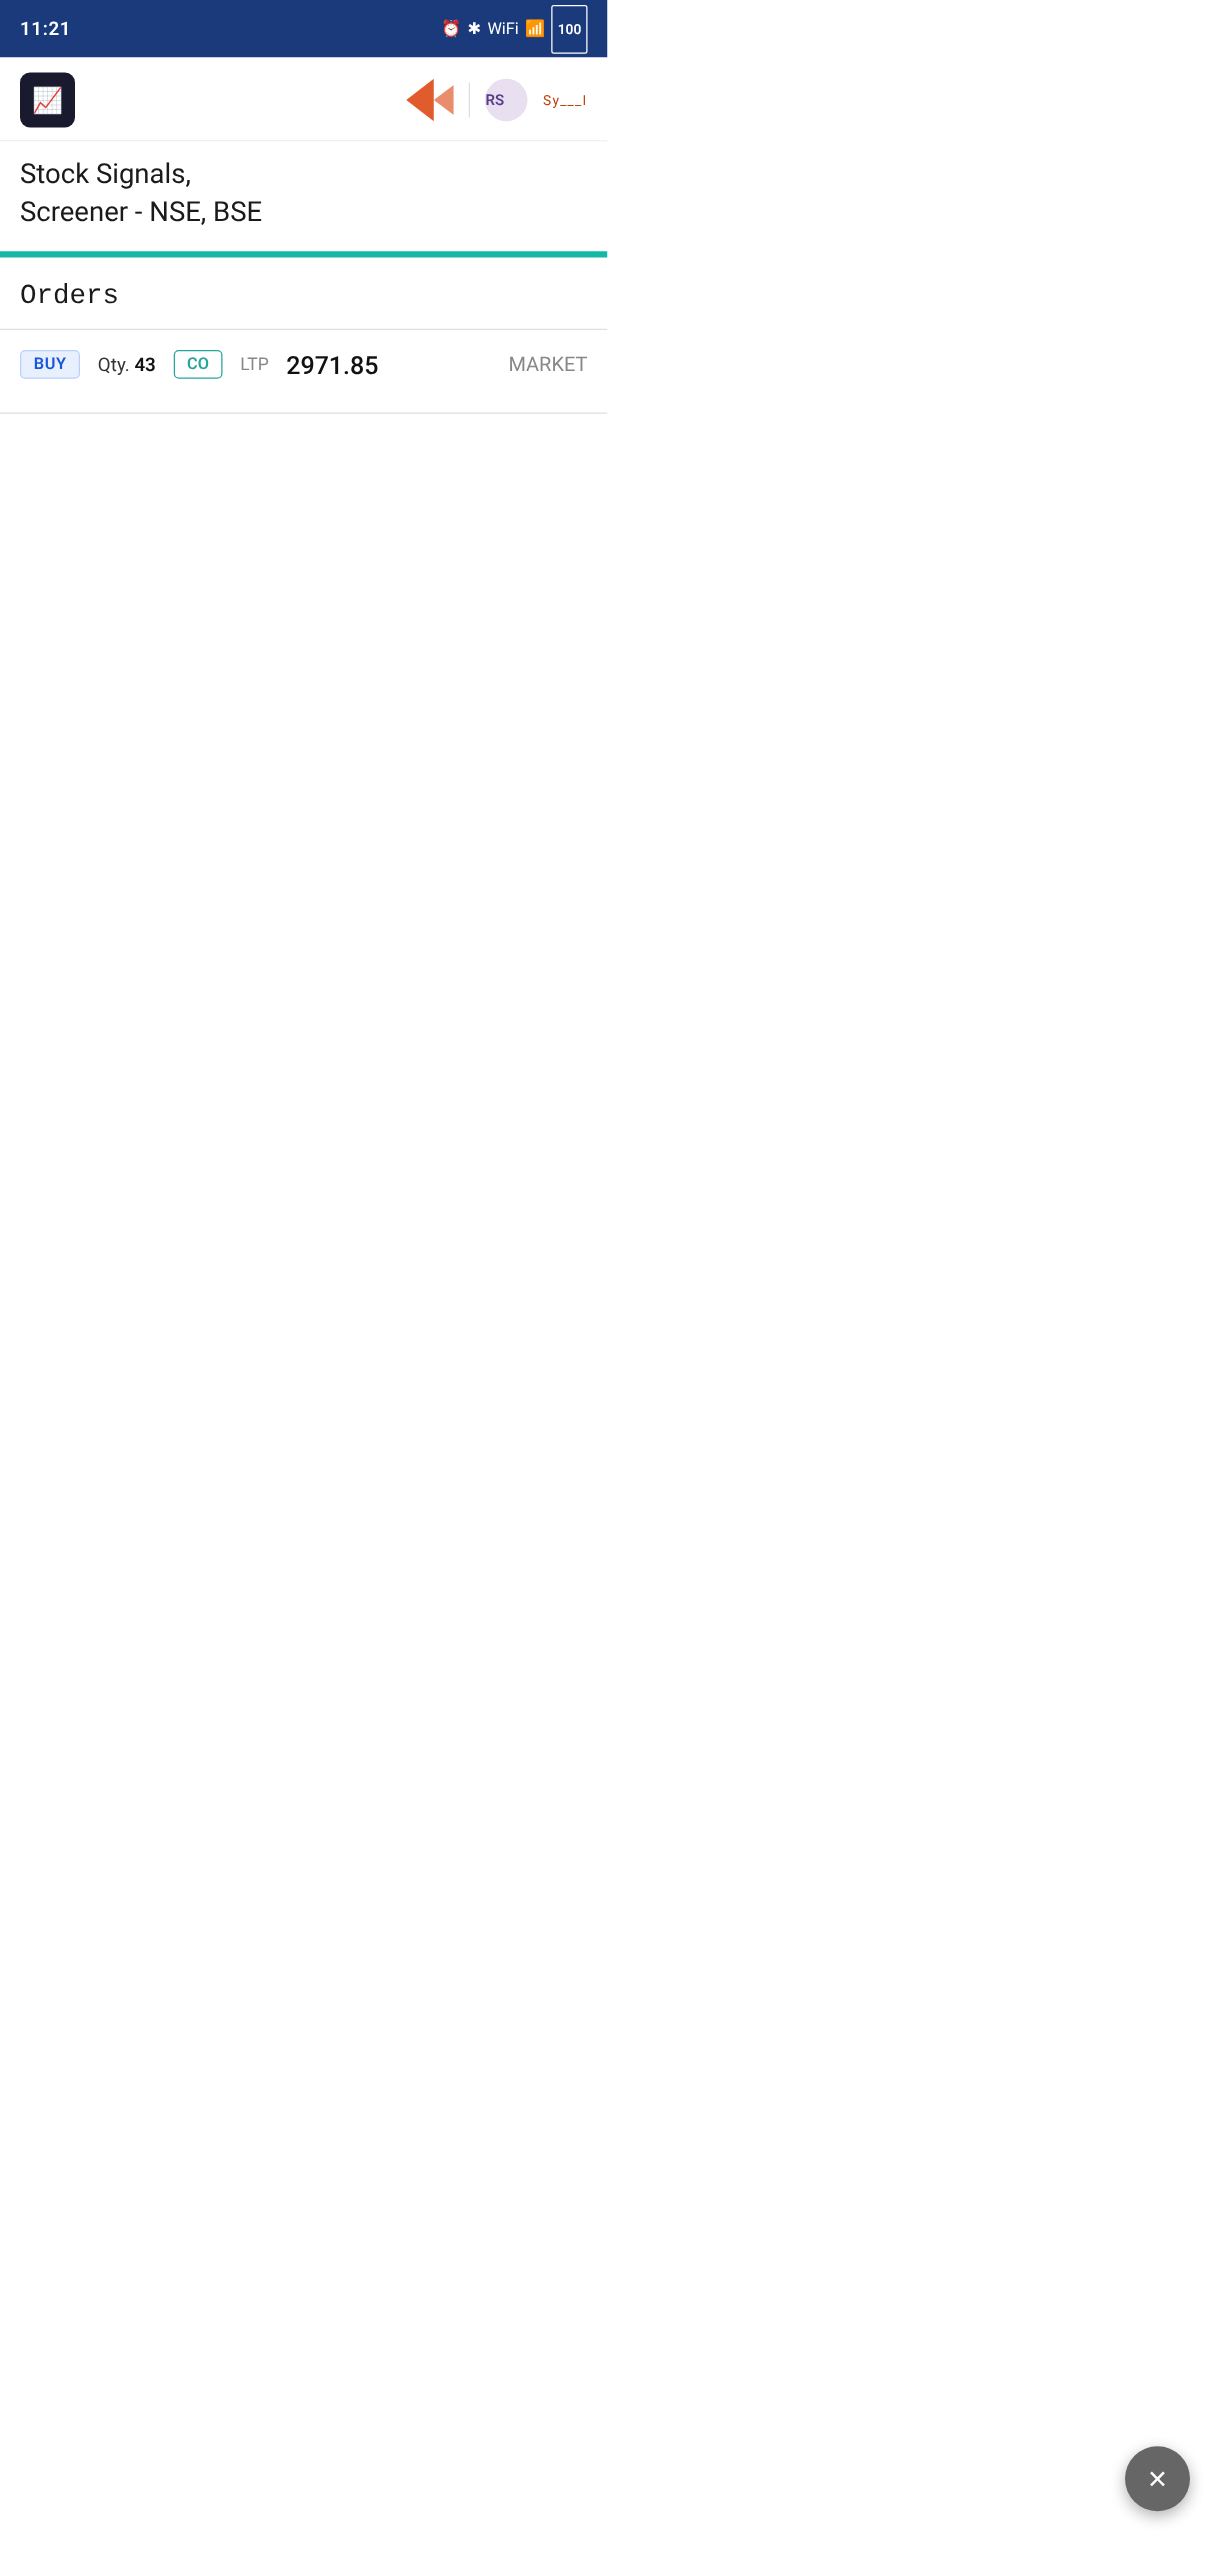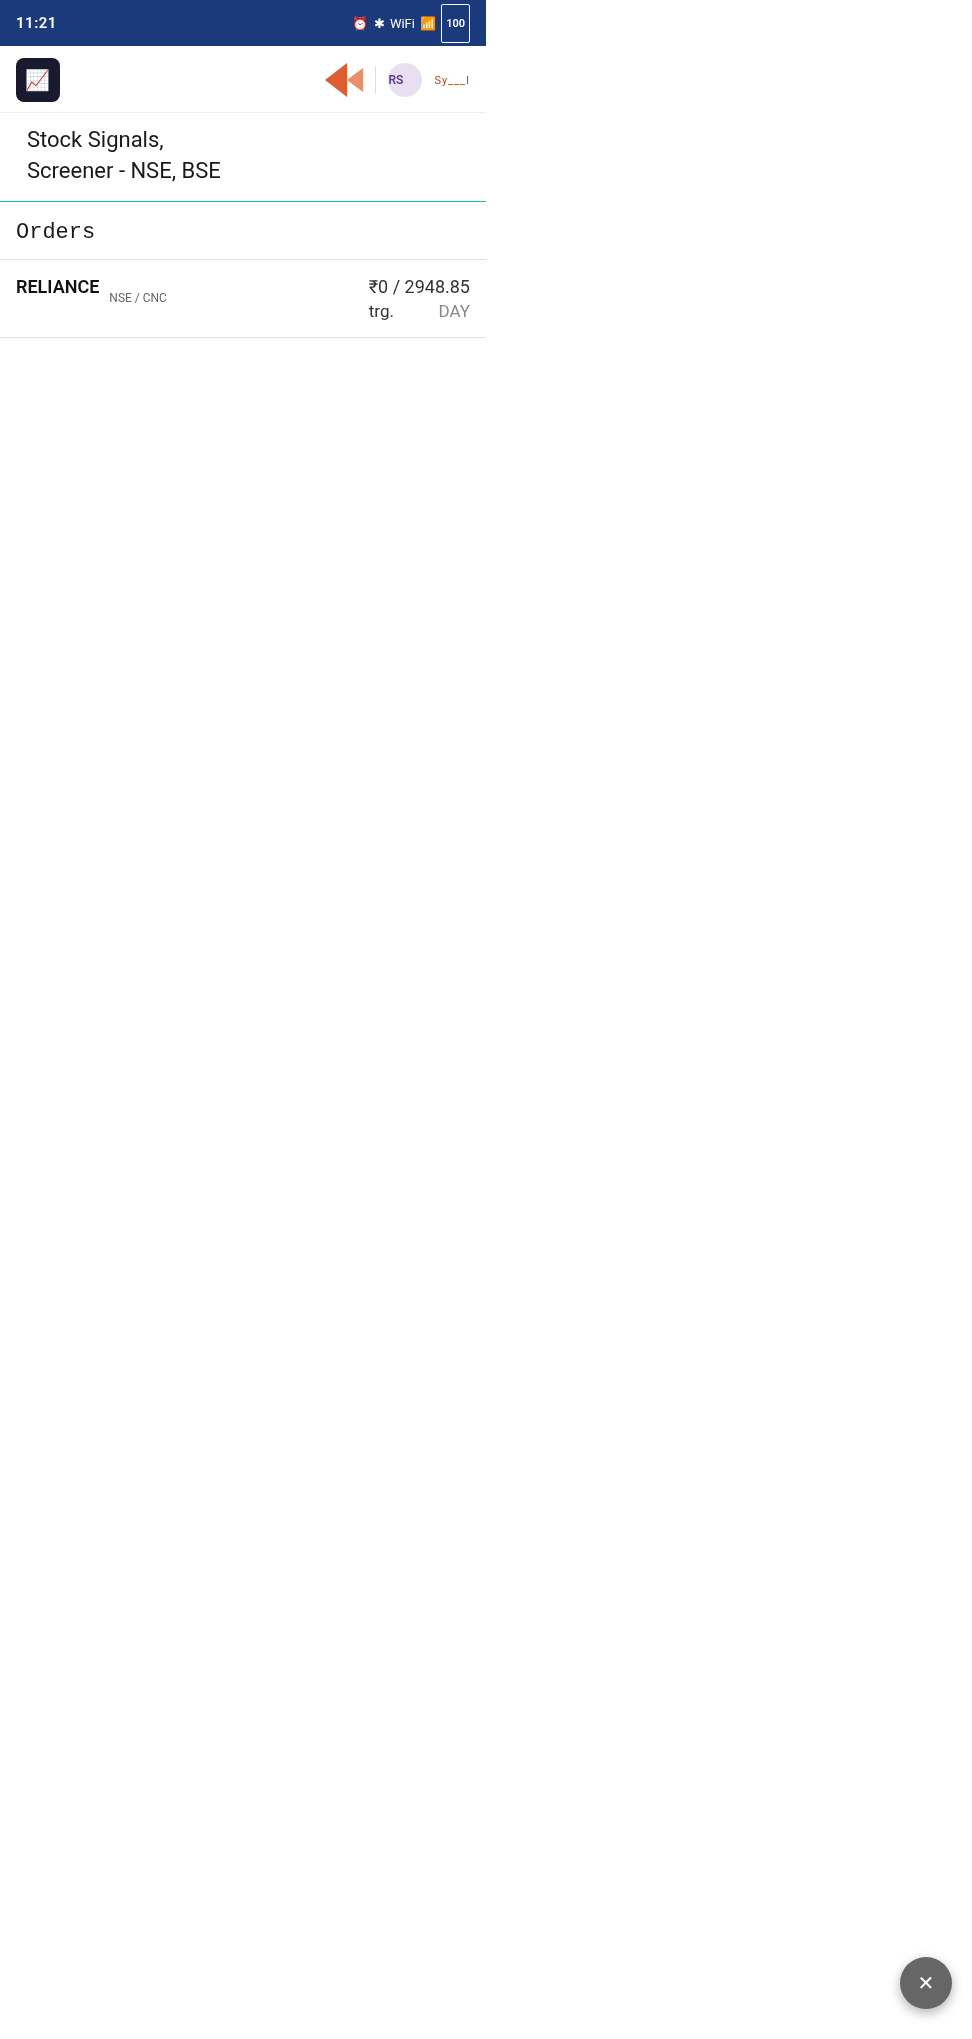--- a/index.html
+++ b/index.html
@@ -107,8 +107,8 @@
 
     
     .app-title-section {
-      padding: 12px 27px 14px;
-      border-bottom: 1px solid #14b8a6;
+      padding: 12px 16px 14px;
+      border-bottom: 5px solid #14b8a6;
     }
 
     .app-title {

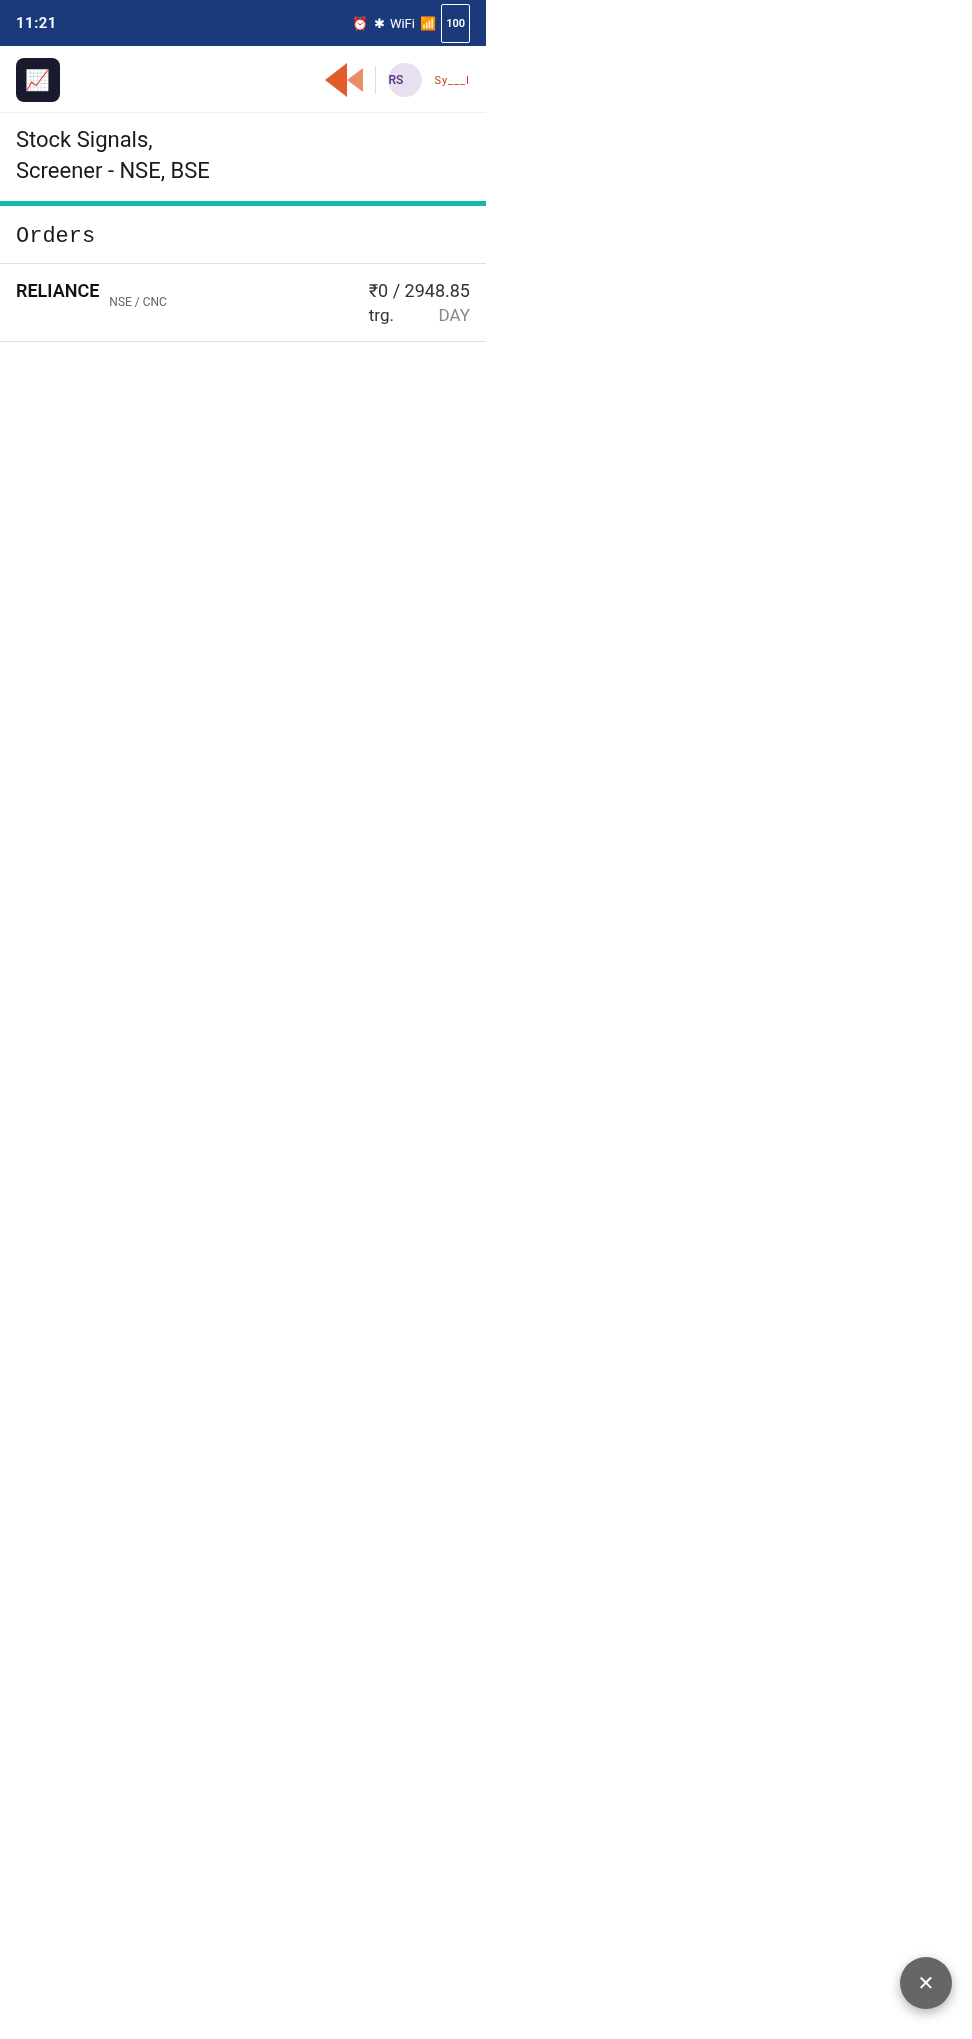--- a/index.html
+++ b/index.html
@@ -336,6 +336,16 @@
 
   <div class="order-card">
 
+    <div class="order-row-1">
+      <span class="buy-badge">BUY</span>
+      <span class="qty-label">
+        <span>Qty.</span>&nbsp;<span class="qty-value">43</span>
+      </span>
+      <span class="co-badge">CO</span>
+      <span class="ltp-label">LTP</span>
+      <span class="ltp-value">2971.85</span>
+      <span class="market-label">MARKET</span>
+    </div>
 
     <div class="order-row-2">
       <span class="stock-name">RELIANCE</span>

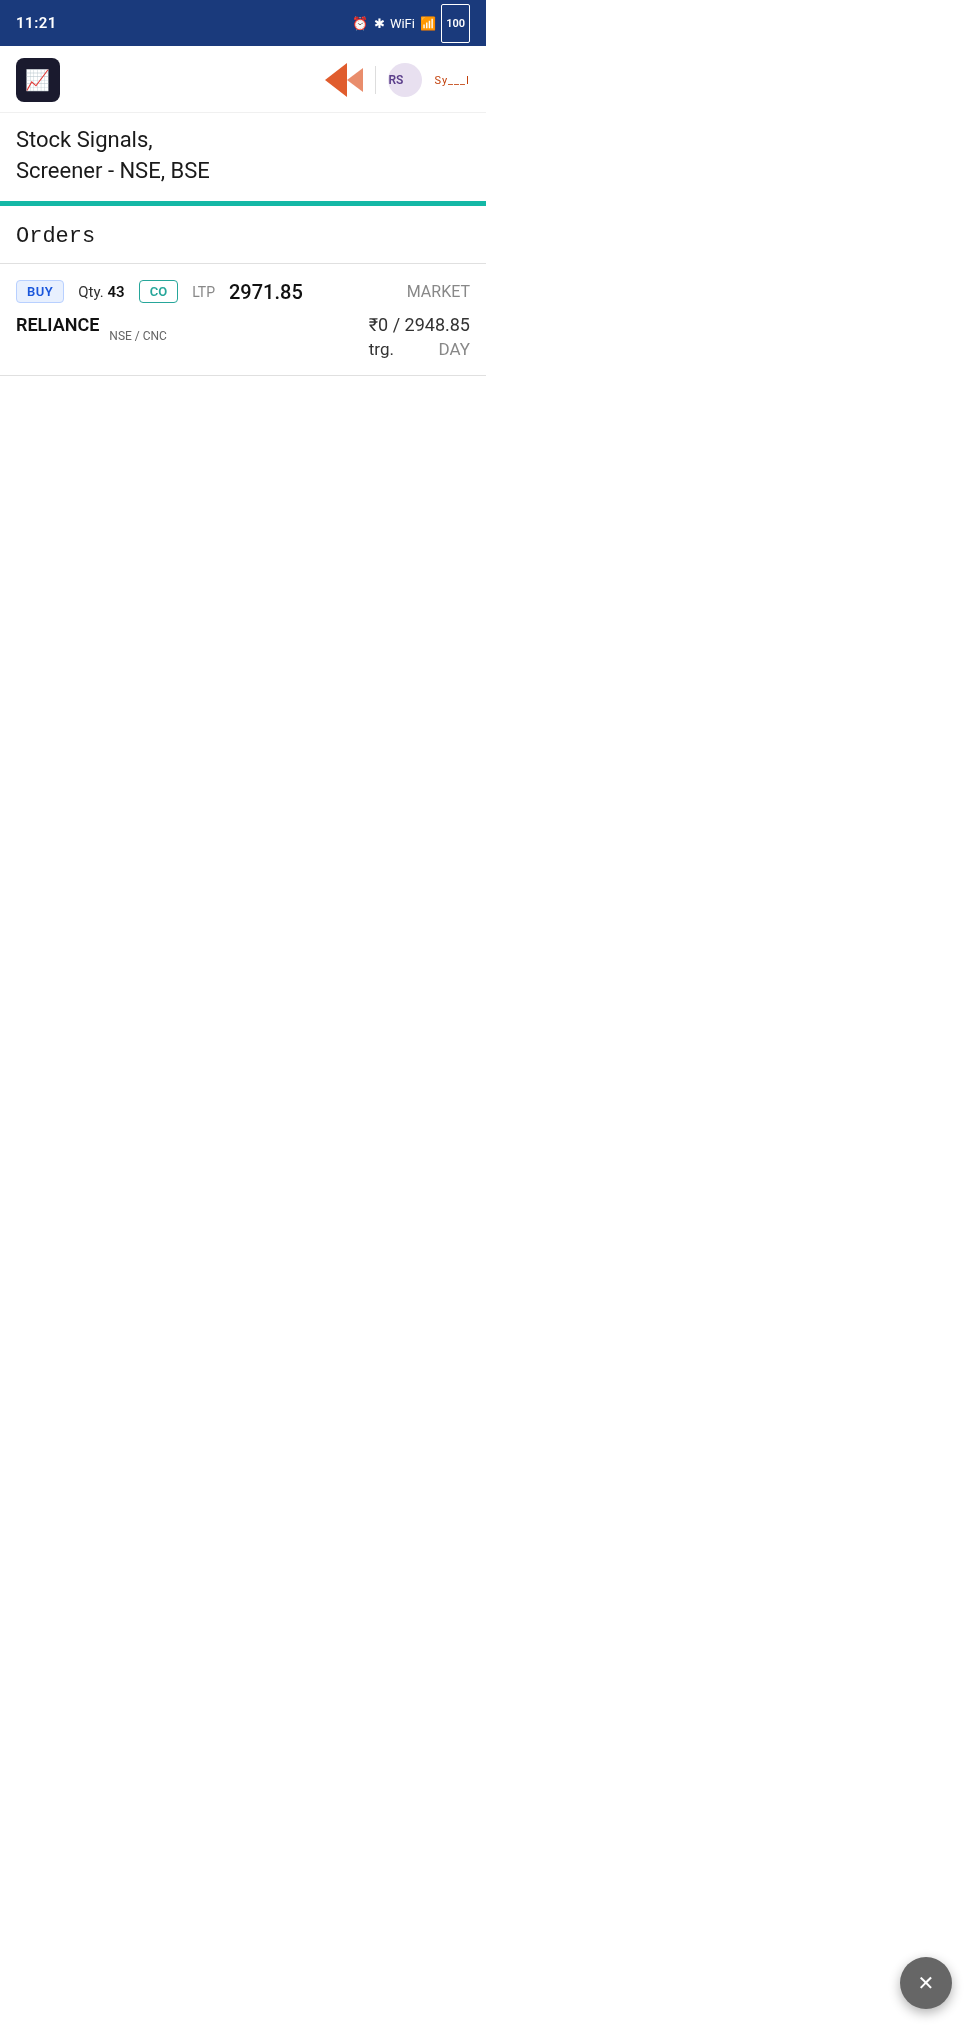--- a/index.html
+++ b/index.html
@@ -347,17 +347,6 @@
       <span class="market-label">MARKET</span>
     </div>
 
-    <div class="order-row-2">
-      <span class="stock-name">RELIANCE</span>
-      <span class="exchange-badge">NSE / CNC</span>
-      <div style="margin-left:auto; text-align:right;">
-        <div class="price-info">₹0 / 2948.85</div>
-        <div style="display:flex; gap: 30px; justify-content:flex-end; margin-top:4px;">
-          <span class="trg-label">trg.</span>
-          <span class="day-label">DAY</span>
-        </div>
-      </div>
-    </div>
   </div>
 
 

